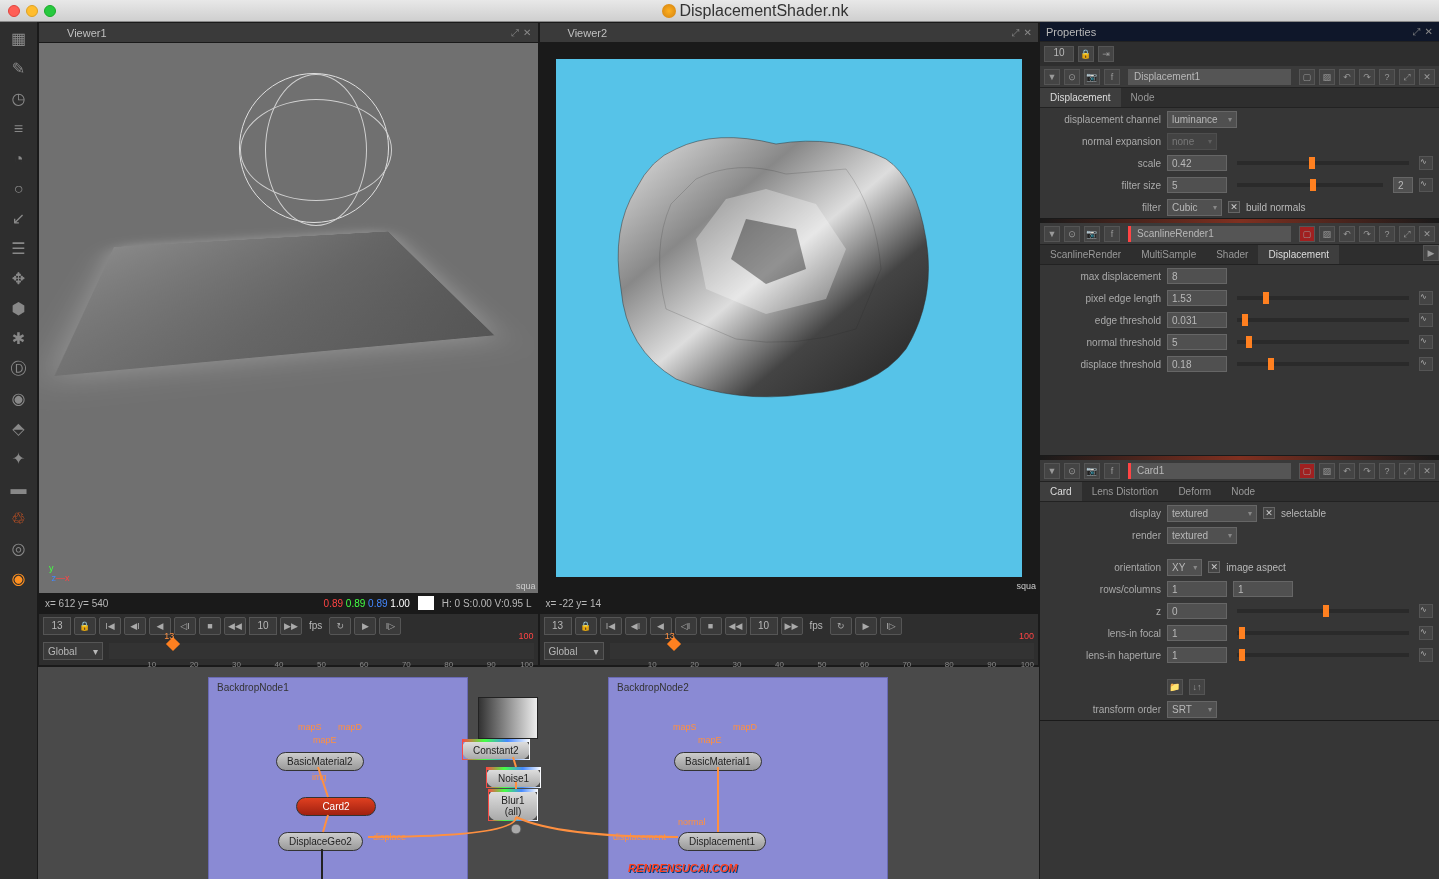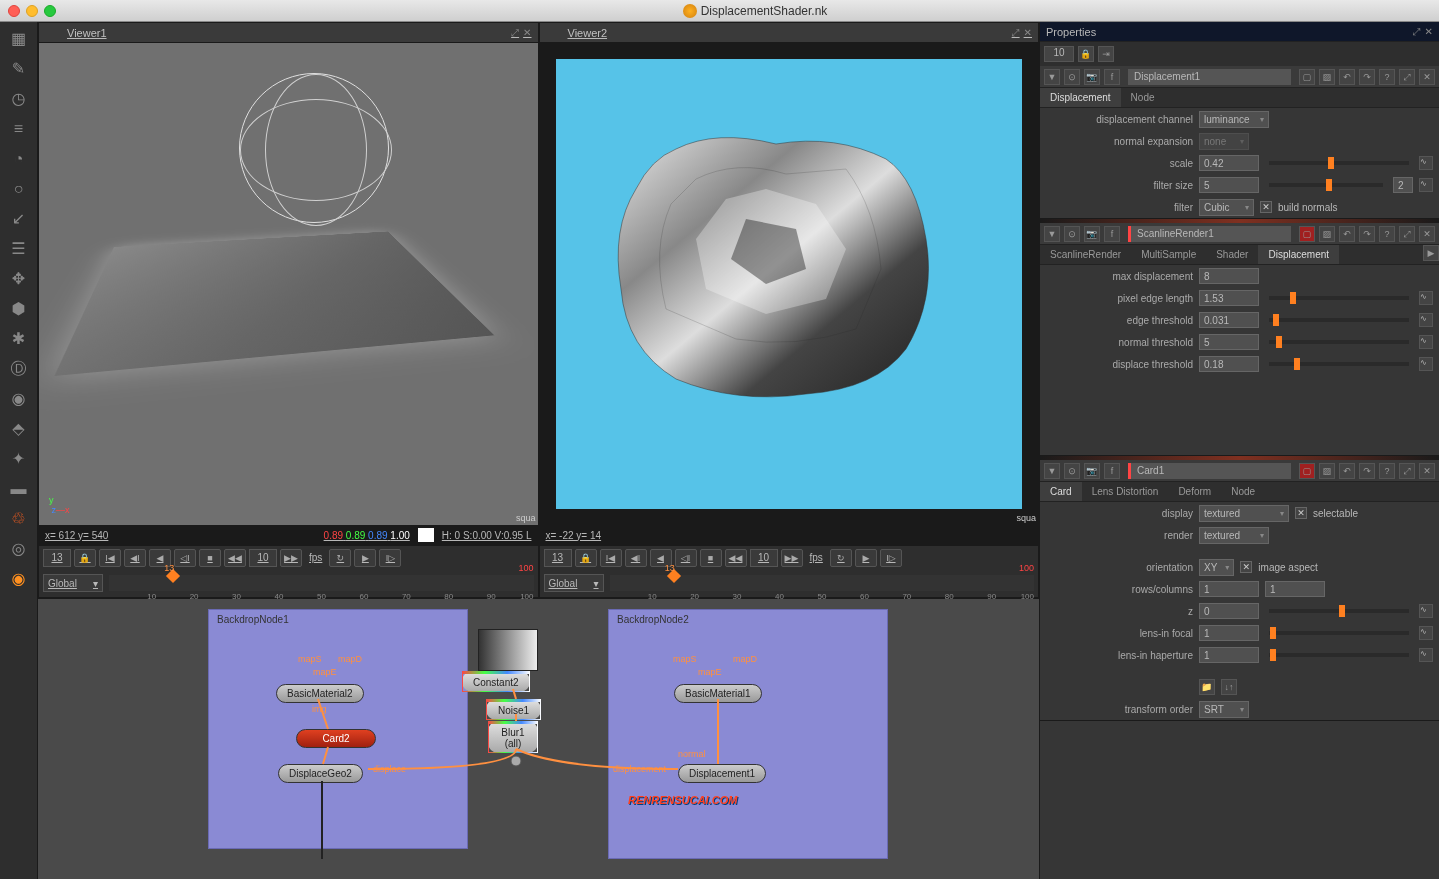--- a/index.html
+++ b/index.html
@@ -8,7 +8,7 @@
 .traffic { display:flex; gap:6px; }
 .dot { width:12px; height:12px; border-radius:50%; }
 .dot.red{background:#ff5f56;border:1px solid #e0443e;} .dot.yellow{background:#ffbd2e;border:1px solid #dea123;} .dot.green{background:#27c93f;border:1px solid #1aab29;}
-.title { flex:1; text-align:center; color:#333; font-size:12px; display:flex; justify-content:center; align-items:center; gap:4px;padding-left:23px; }
+.title { flex:1; text-align:center; color:#333; font-size:16px; display:flex; justify-content:center; align-items:center; gap:4px;padding-left:23px; }
 .nkicon { width:14px; height:14px; background:radial-gradient(#ffb020,#d08010); border-radius:50%; }
 .main { display:flex; height:857px; }
 .lefttools { width:38px; background:#2e2e2e; border-right:1px solid #1a1a1a; display:flex; flex-direction:column; align-items:center; padding-top:8px; gap:12px; }

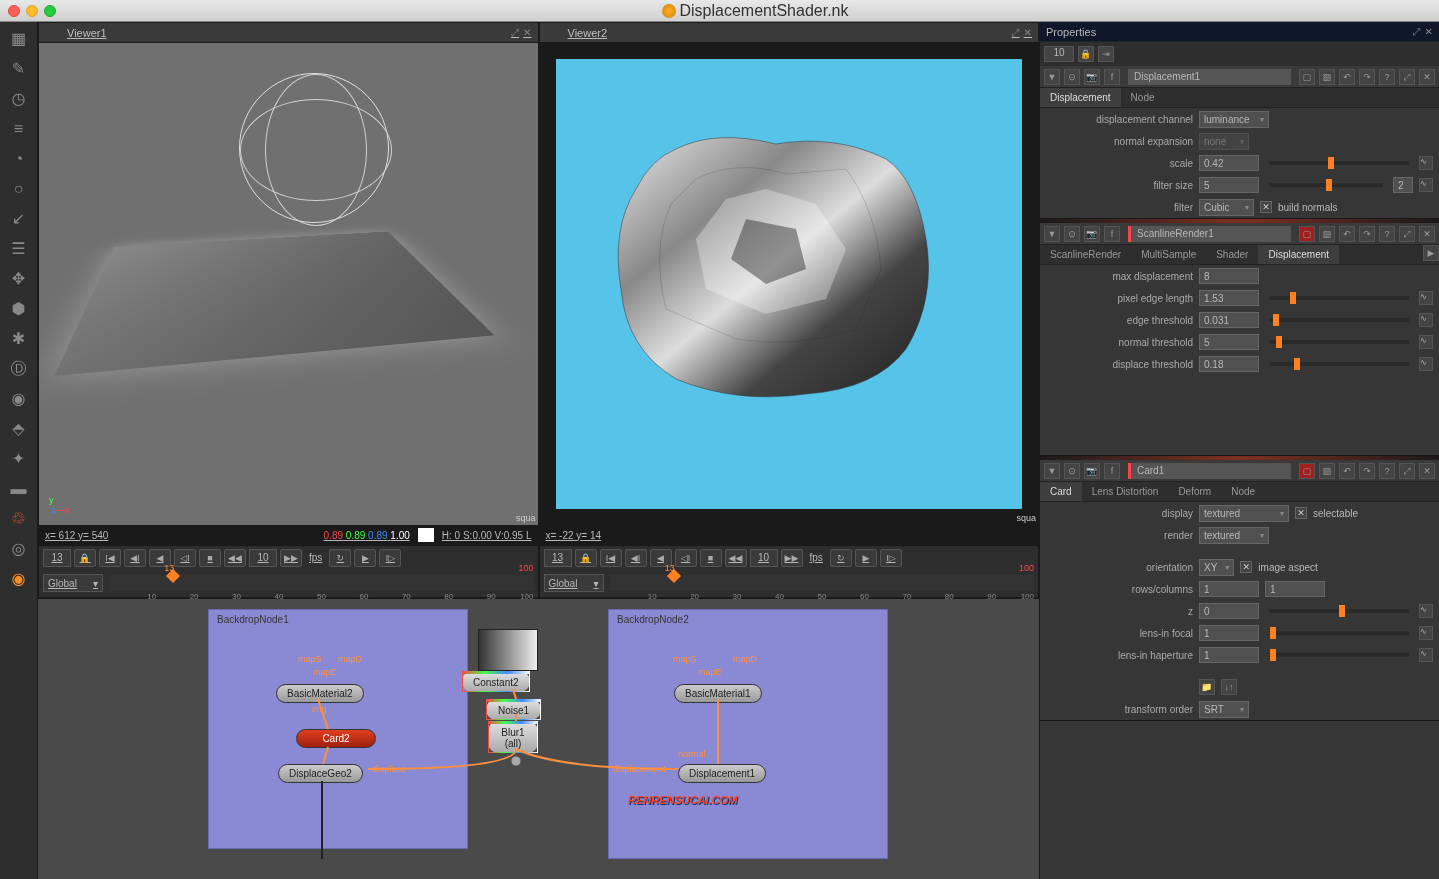--- a/index.html
+++ b/index.html
@@ -16,7 +16,7 @@
 .tool.active { color:#ff6020; }
 .tool.fire { color:#ff9020; }
 .content { flex:1; display:flex; flex-direction:column; }
-.viewers { display:flex; height:576px;text-decoration:underline; }
+.viewers { display:flex; height:644px; }
 .viewer { flex:1; display:flex; flex-direction:column; border:1px solid #1a1a1a; }
 .vhead { height:20px; background:#3a3a3a; display:flex; align-items:center; padding:0 6px; border-bottom:1px solid #1a1a1a; justify-content:space-between; }
 .vhead .lbl { color:#c0c0c0; padding-left:22px; }

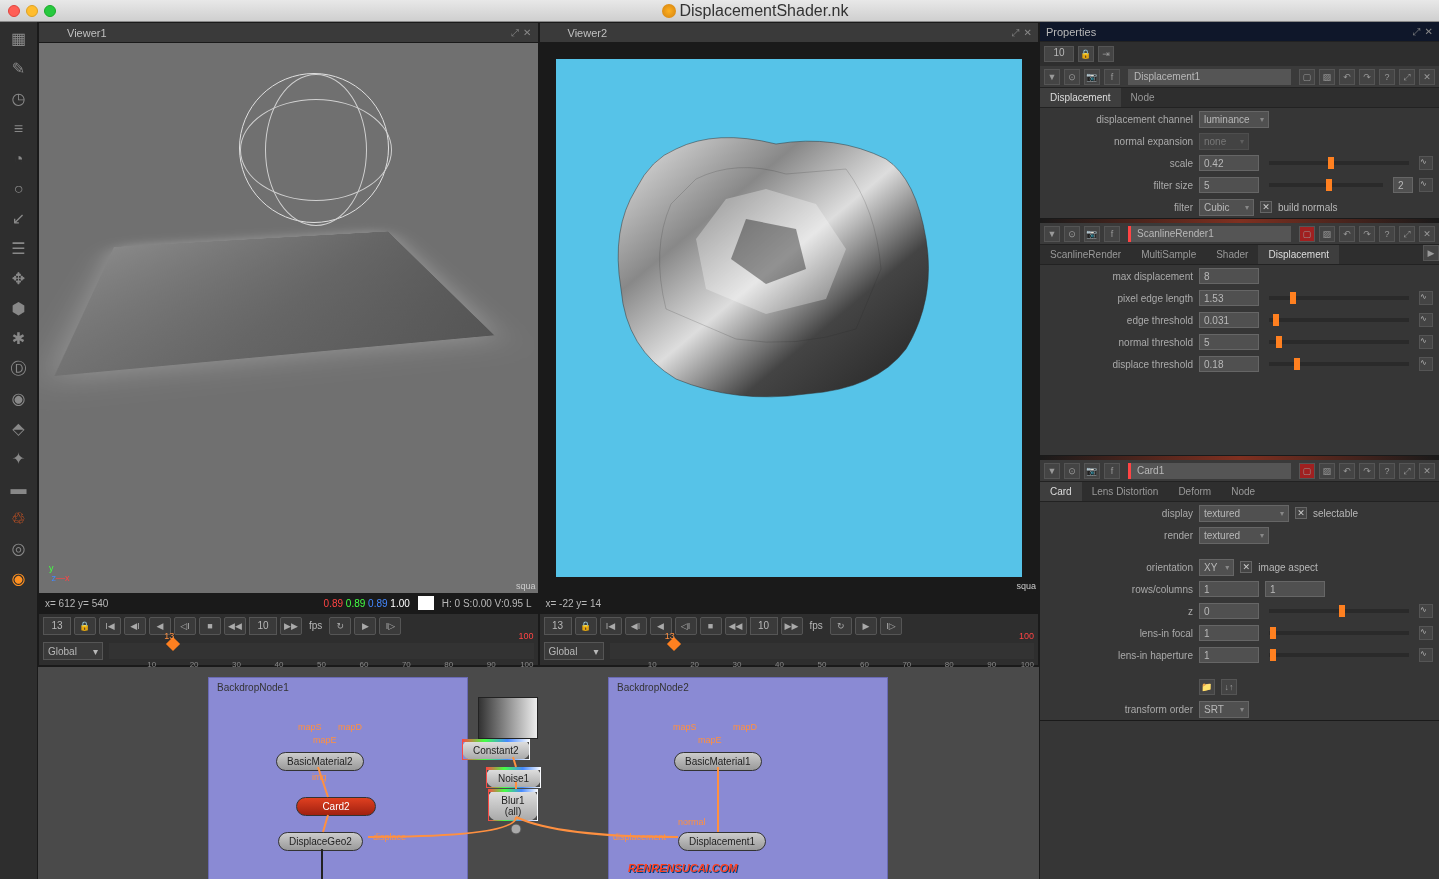--- a/index.html
+++ b/index.html
@@ -67,7 +67,7 @@
 .ptabs { display:flex; background:#2e2e2e; border-bottom:1px solid #222; }
 .ptab { padding:4px 10px; font-size:10px; color:#999; cursor:pointer; }
 .ptab.active { background:#3e3e3e; color:#ddd; }
-.prow { display:flex; align-items:center; padding:2px 6px; min-height:22px; gap:6px;margin-left:32px; }
+.prow { display:flex; align-items:center; padding:2px 6px; min-height:22px; gap:6px; }
 .plbl { width:115px; text-align:right; font-size:10px; color:#aaa; }
 .pval { height:16px; background:#505050; border:1px solid #666; padding:0 4px; font-size:10px; min-width:60px; display:flex; align-items:center; }
 .pdrop { height:17px; background:#505050; border:1px solid #666; padding:0 4px; font-size:10px; min-width:70px; display:flex; align-items:center; justify-content:space-between; }

